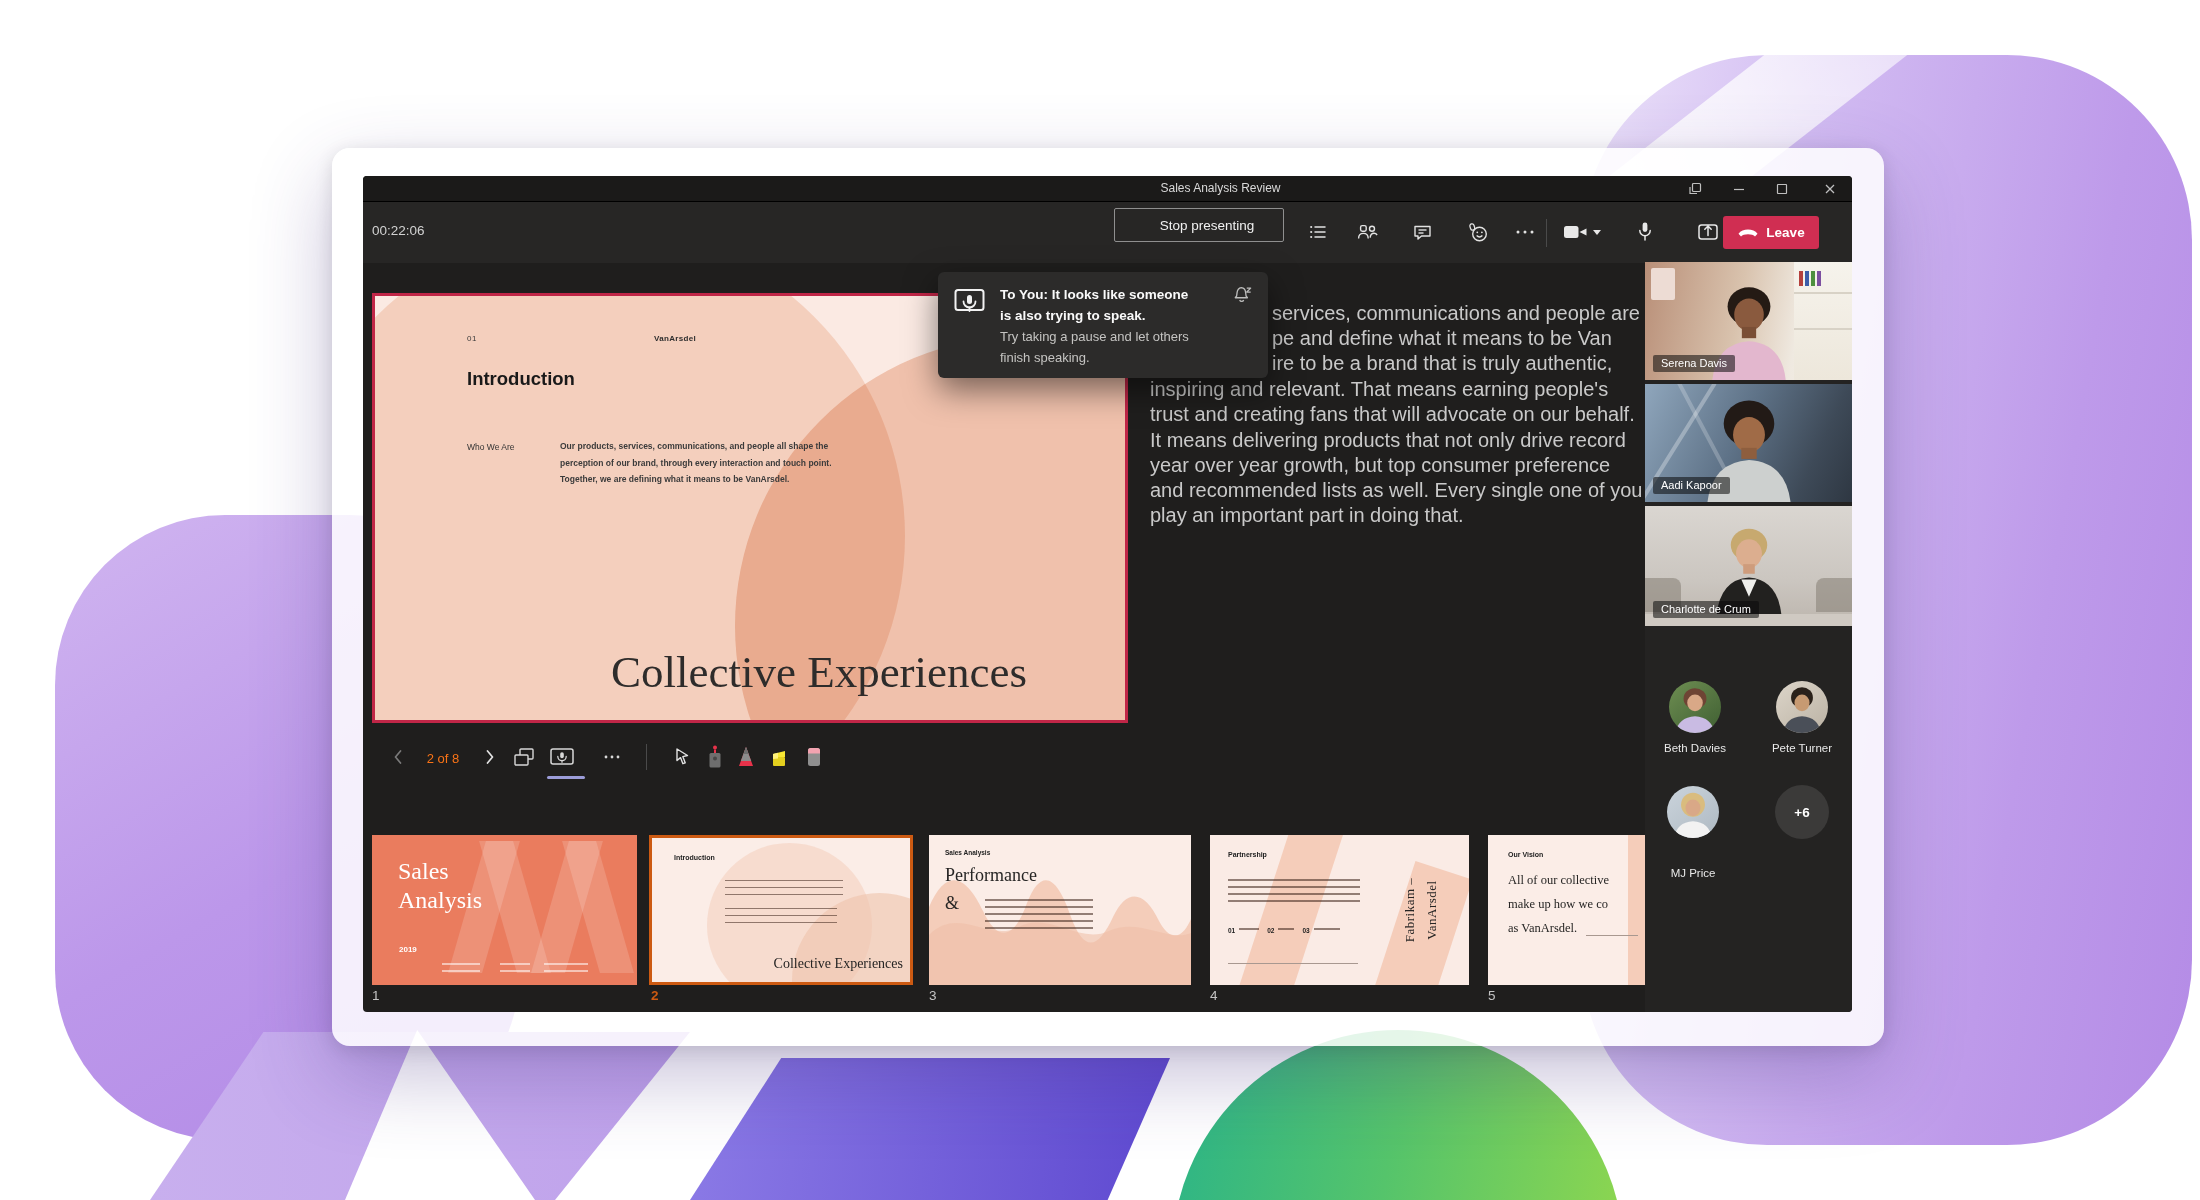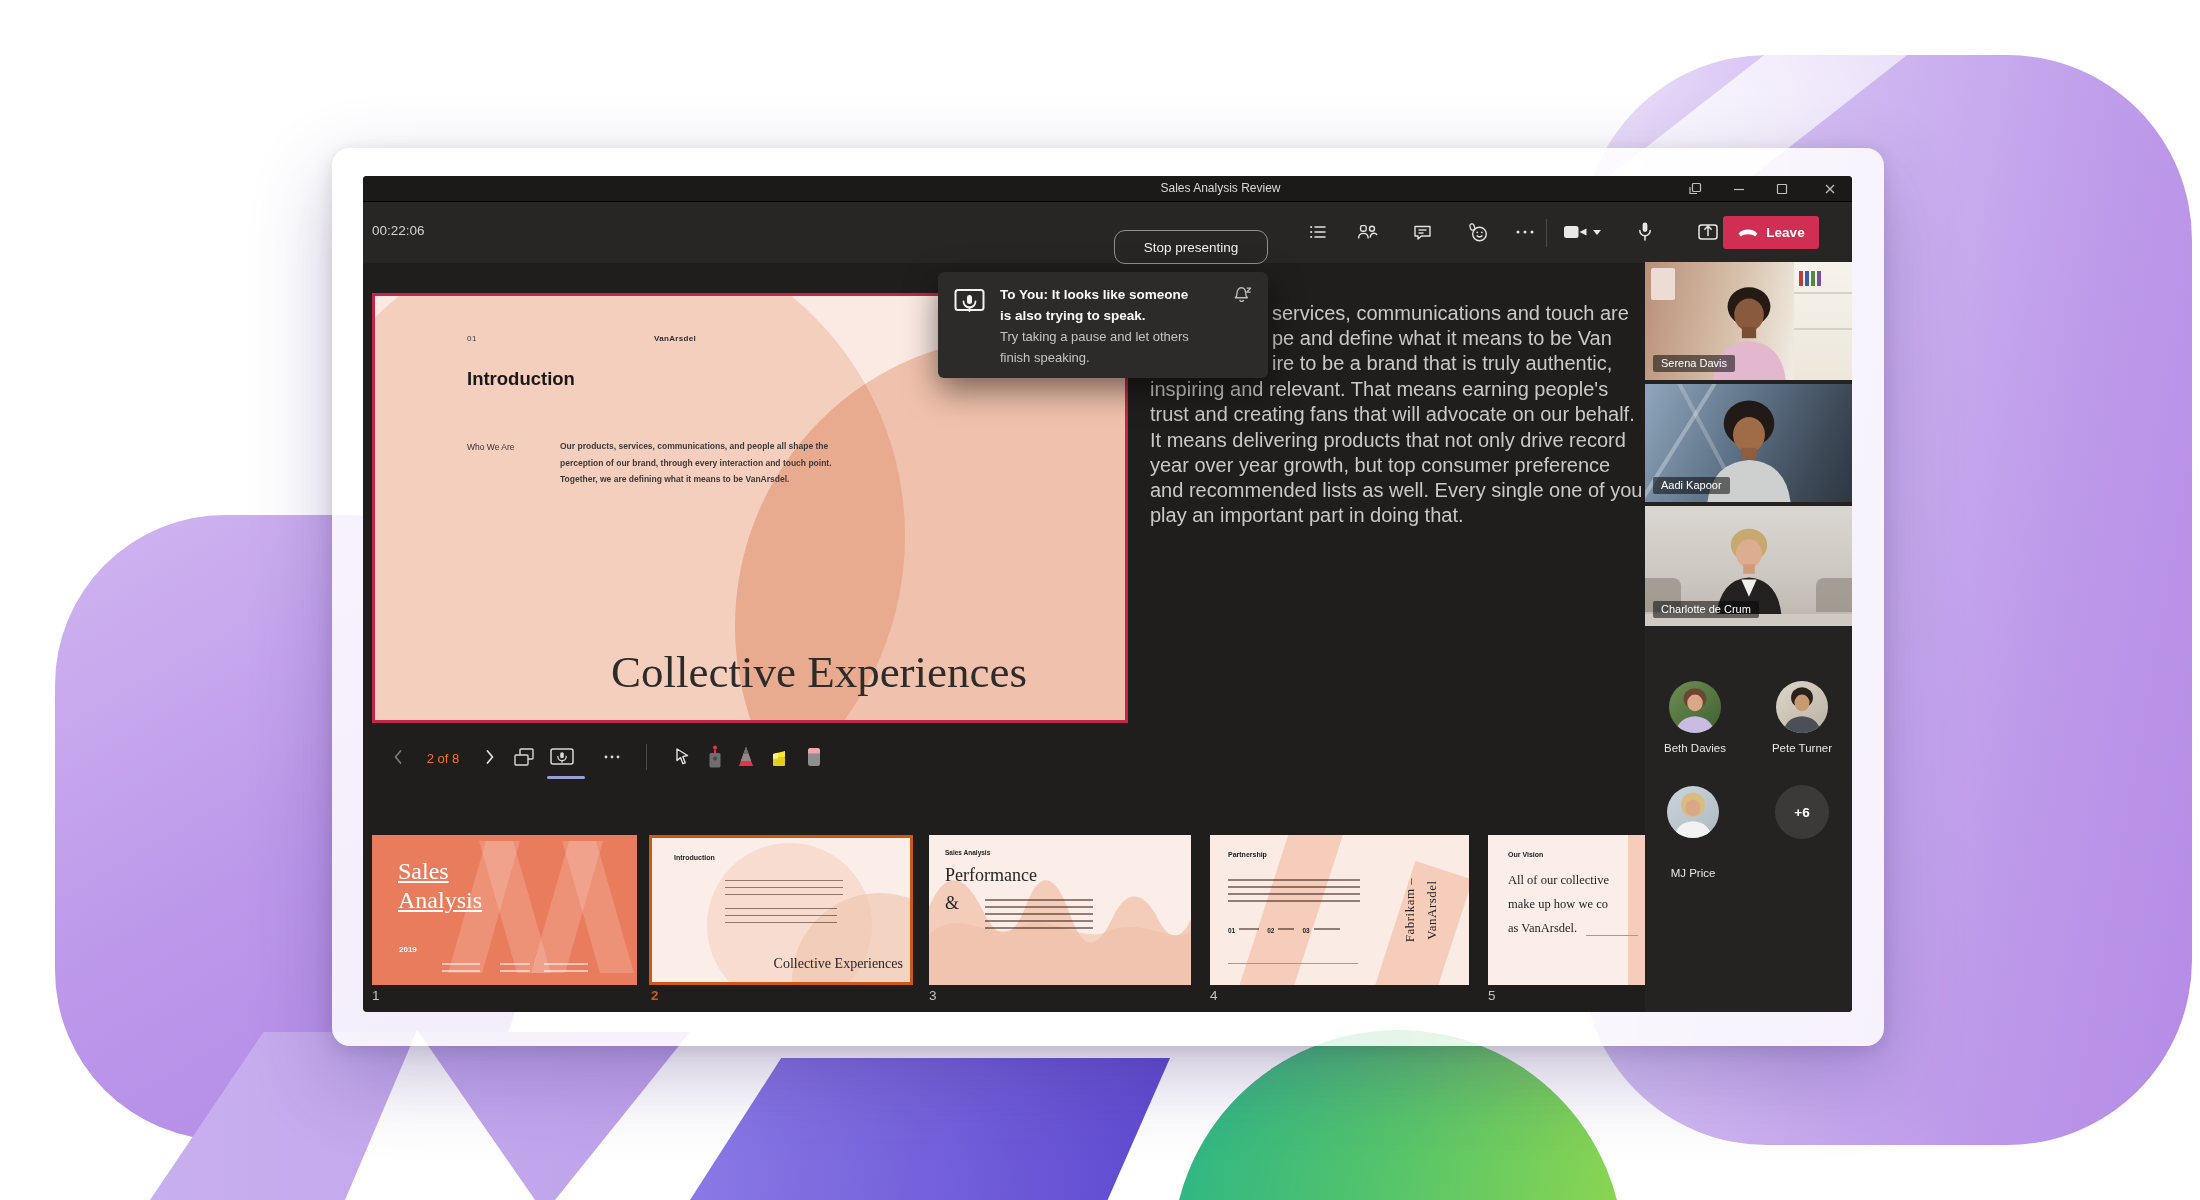--- a/index.html
+++ b/index.html
@@ -35,8 +35,8 @@
   .wctl{position:absolute;top:4px;width:20px;height:18px;display:flex;align-items:center;justify-content:center;}
   .toolbar{position:absolute;left:0;top:26px;width:1489px;height:61px;background:#272625;}
   .timer{position:absolute;left:9px;top:21px;font-size:13.5px;color:#D2D2D2;}
-  .stopbtn{position:absolute;left:751px;top:28px;width:152px;height:32px;border:1px solid #8F8F8F;border-radius:11px;
-     color:#F0F0F0;font-size:13.5px;display:flex;align-items:center;justify-content:center;background:transparent;}
+  .stopbtn{position:absolute;left:751px;top:6px;width:152px;height:32px;border:1px solid #8F8F8F;border-radius:2px;
+     color:#F0F0F0;font-size:13.5px;display:flex;align-items:center;justify-content:center;background:transparent;padding-left:16px;}
   .icobtn{position:absolute;top:13px;width:34px;height:34px;display:flex;align-items:center;justify-content:center;}
   .tdiv{position:absolute;top:17px;width:1px;height:28px;background:#4A4A4A;}
   .tri-down{width:0;height:0;border-left:4.5px solid transparent;border-right:4.5px solid transparent;

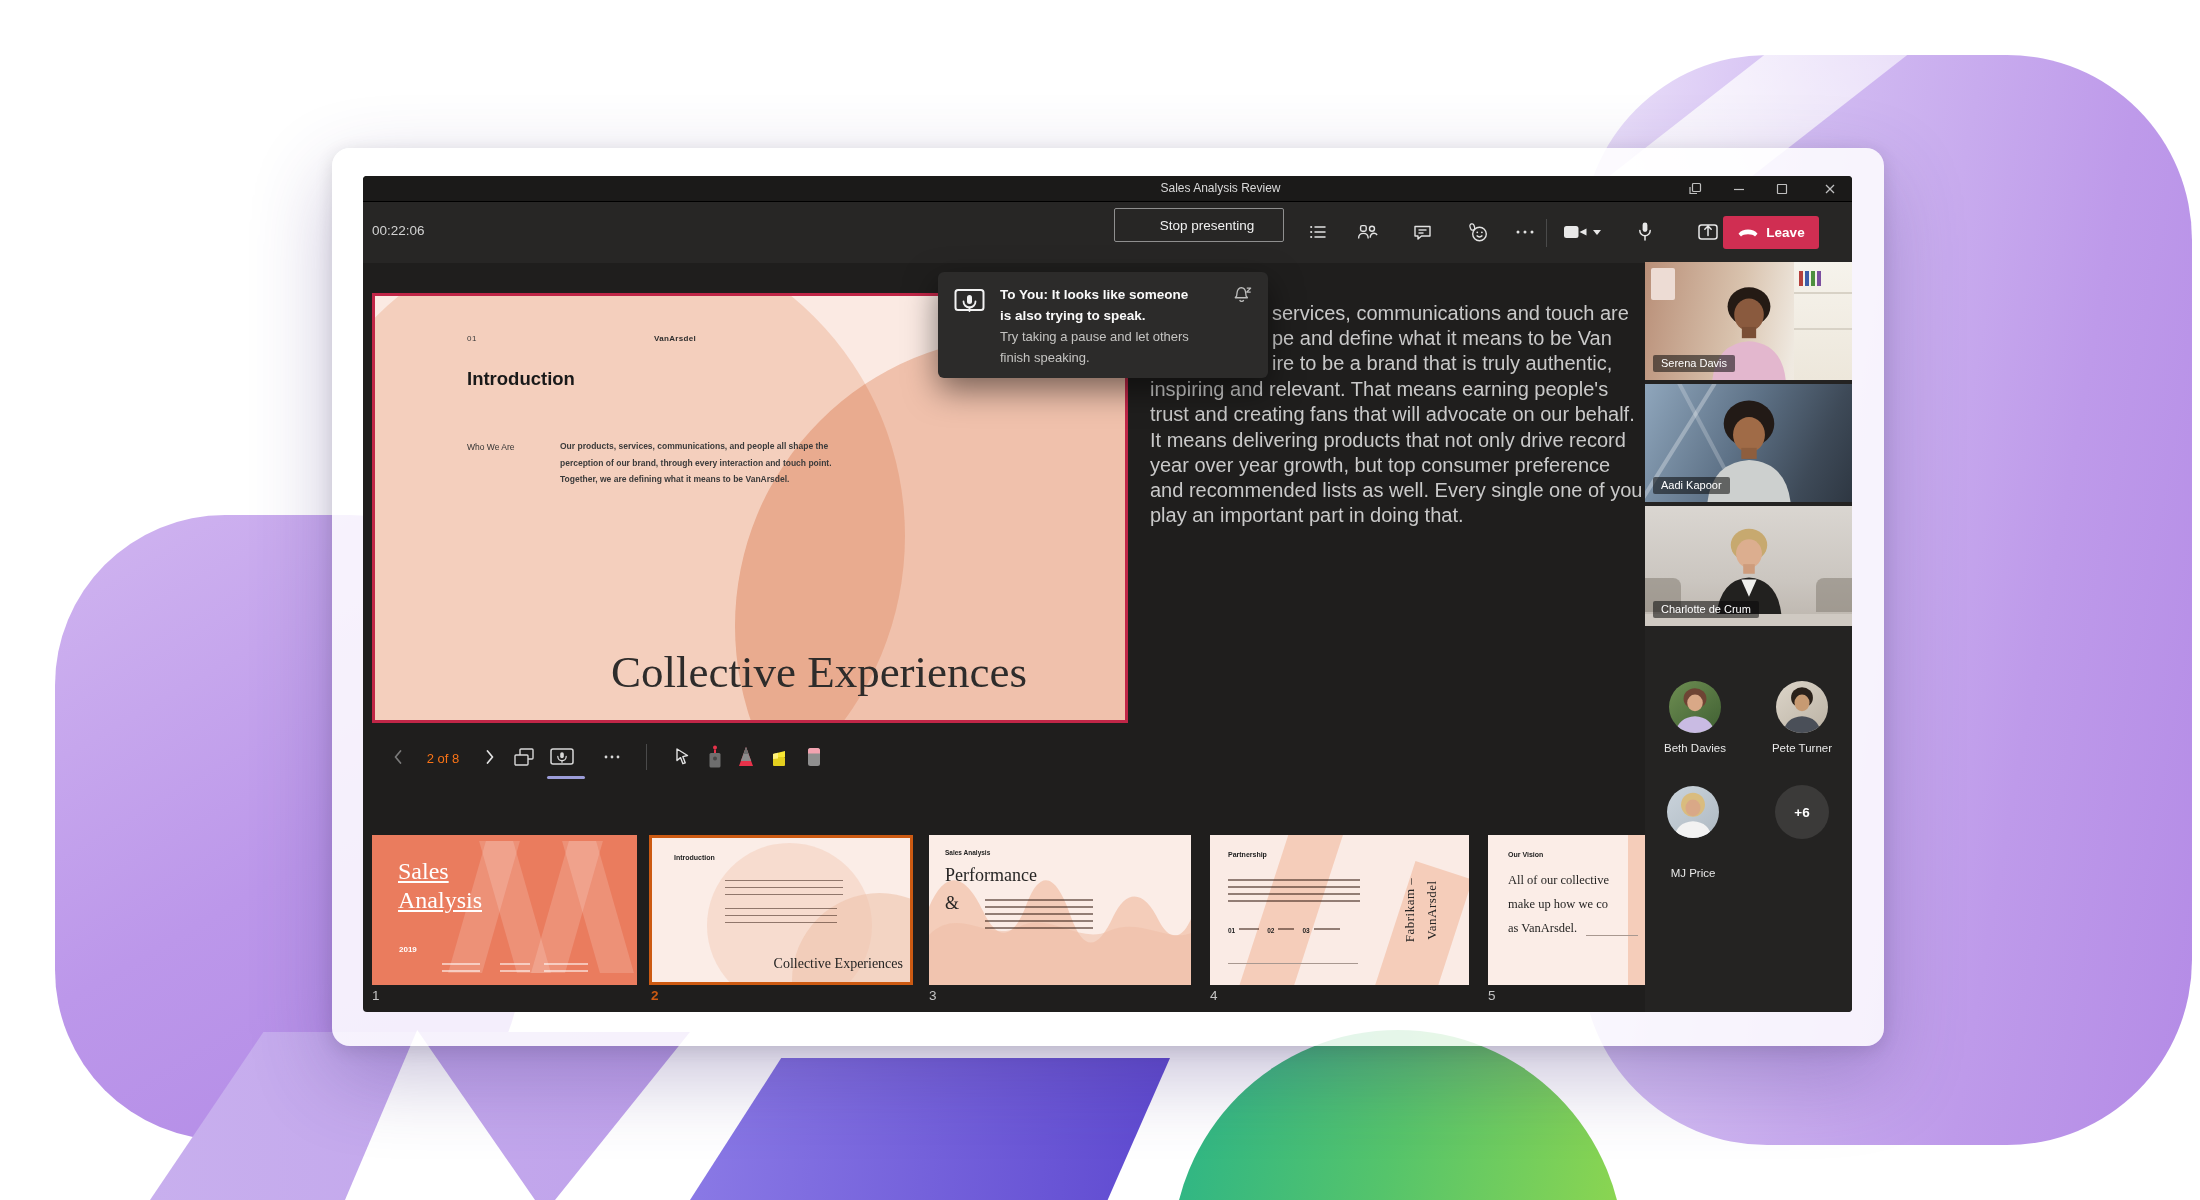--- a/index.html
+++ b/index.html
@@ -236,7 +236,7 @@
     </div>
 
     <div>
-      <div class="note" style="left:909px;top:126px">services, communications and touch are</div>
+      <div class="note" style="left:909px;top:126px">services, communications and people are</div>
       <div class="note" style="left:909px;top:151px">pe and define what it means to be Van</div>
       <div class="note" style="left:909px;top:176px">ire to be a brand that is truly authentic,</div>
       <div class="note" style="left:787px;top:202px">inspiring and relevant. That means earning people's</div>

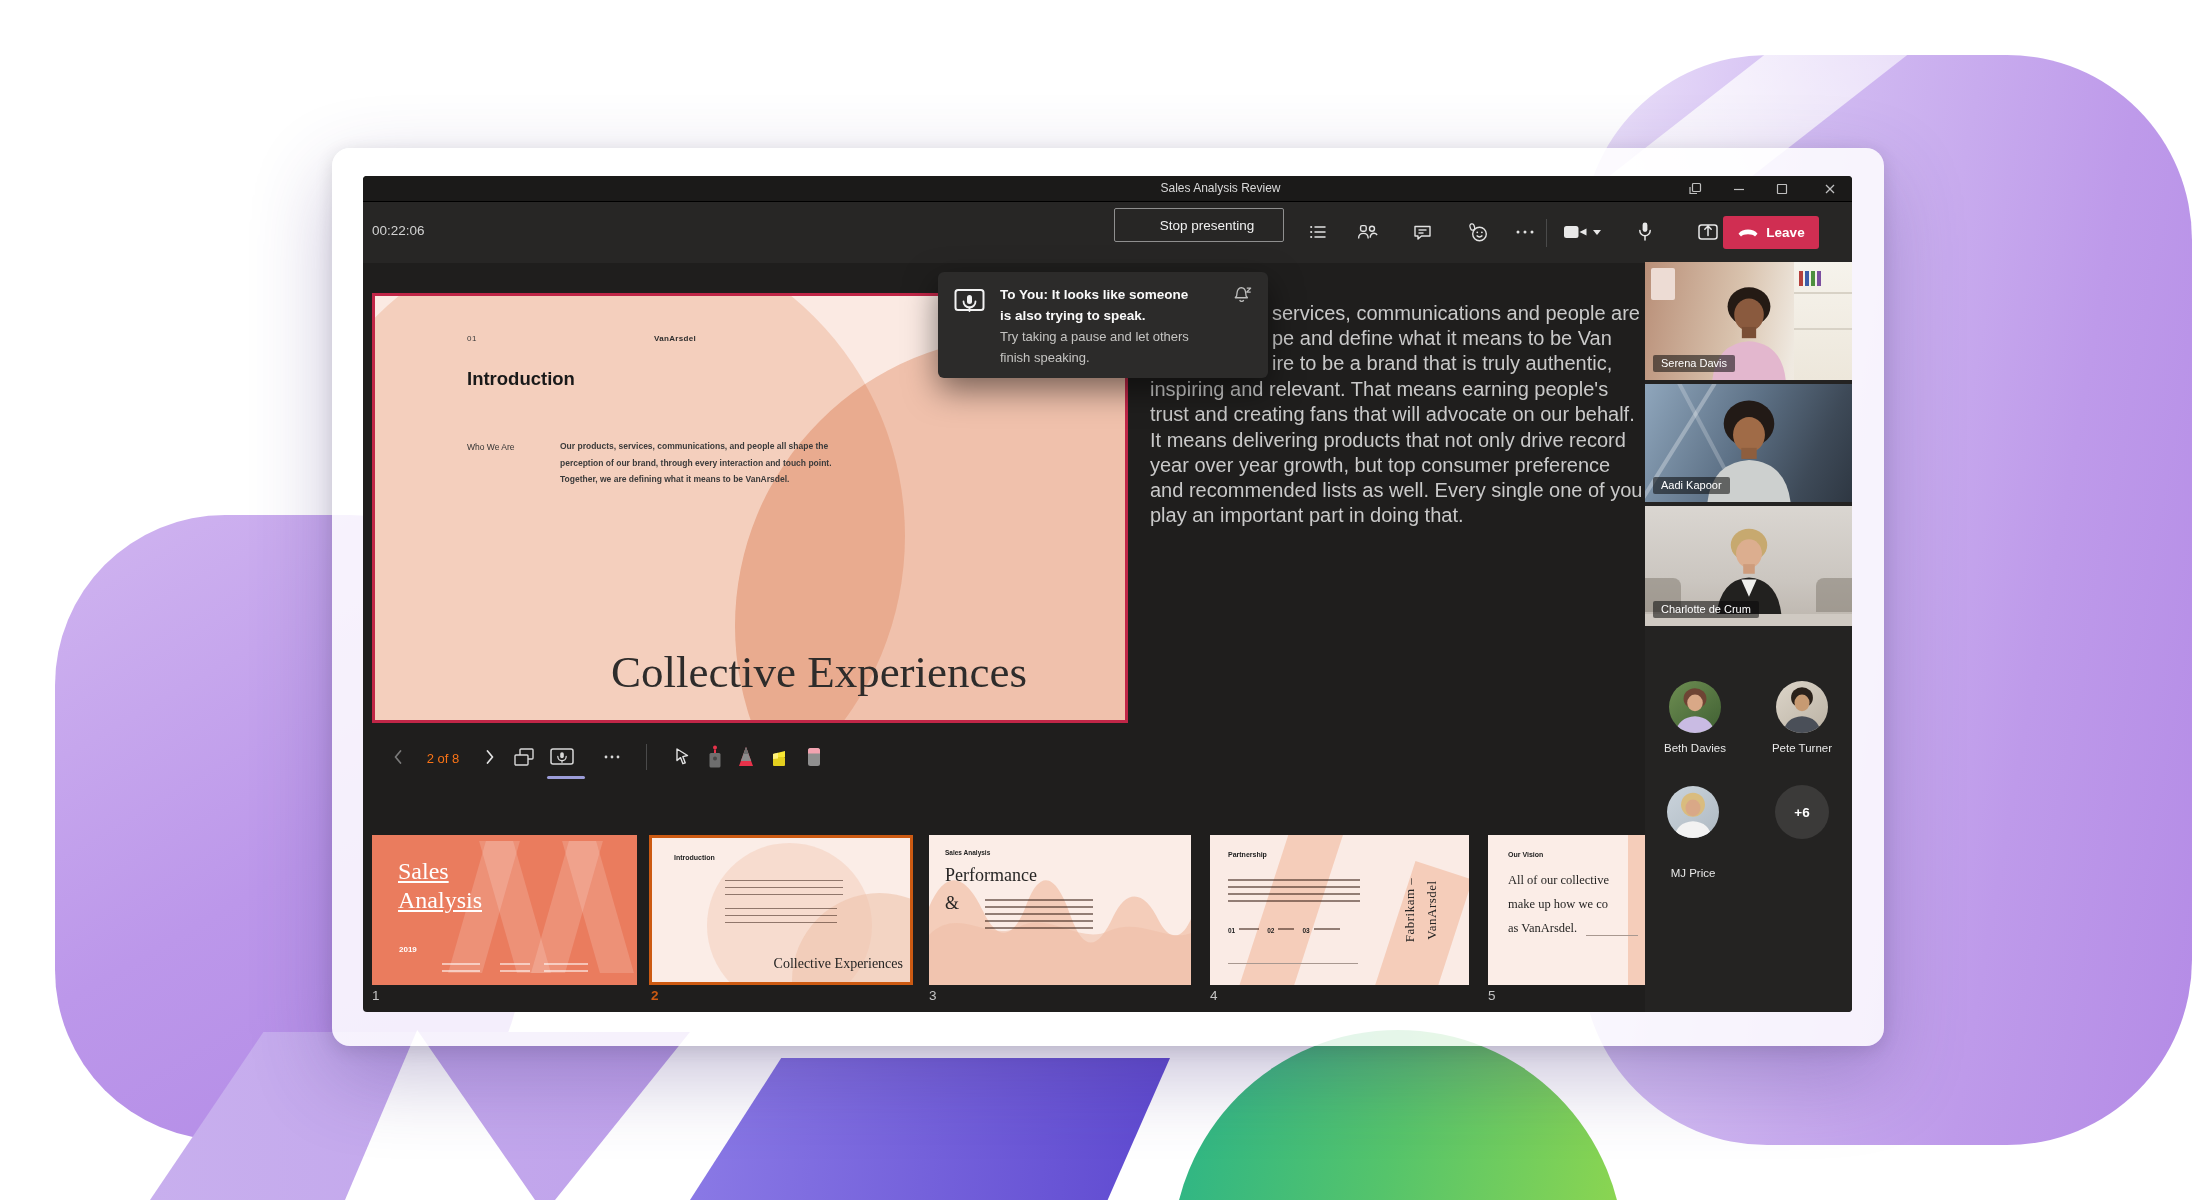--- a/index.html
+++ b/index.html
@@ -328,7 +328,7 @@
         <div class="abs" style="left:126px;top:6px;width:34px;height:132px;background:rgba(255,255,255,.16);transform:skewX(16deg);"></div>
         <div class="abs" style="left:178px;top:6px;width:34px;height:132px;background:rgba(255,255,255,.16);transform:skewX(-16deg);"></div>
         <div class="abs" style="left:209px;top:6px;width:34px;height:132px;background:rgba(255,255,255,.16);transform:skewX(16deg);"></div>
-        <div class="abs serif" style="left:26px;top:22px;font-size:24px;color:#fff;line-height:29px;text-decoration:underline;">
+        <div class="abs serif" style="left:26px;top:22px;font-size:24px;color:#fff;line-height:29px;">
           <div>Sales</div>
           <div>Analysis</div>
         </div>

